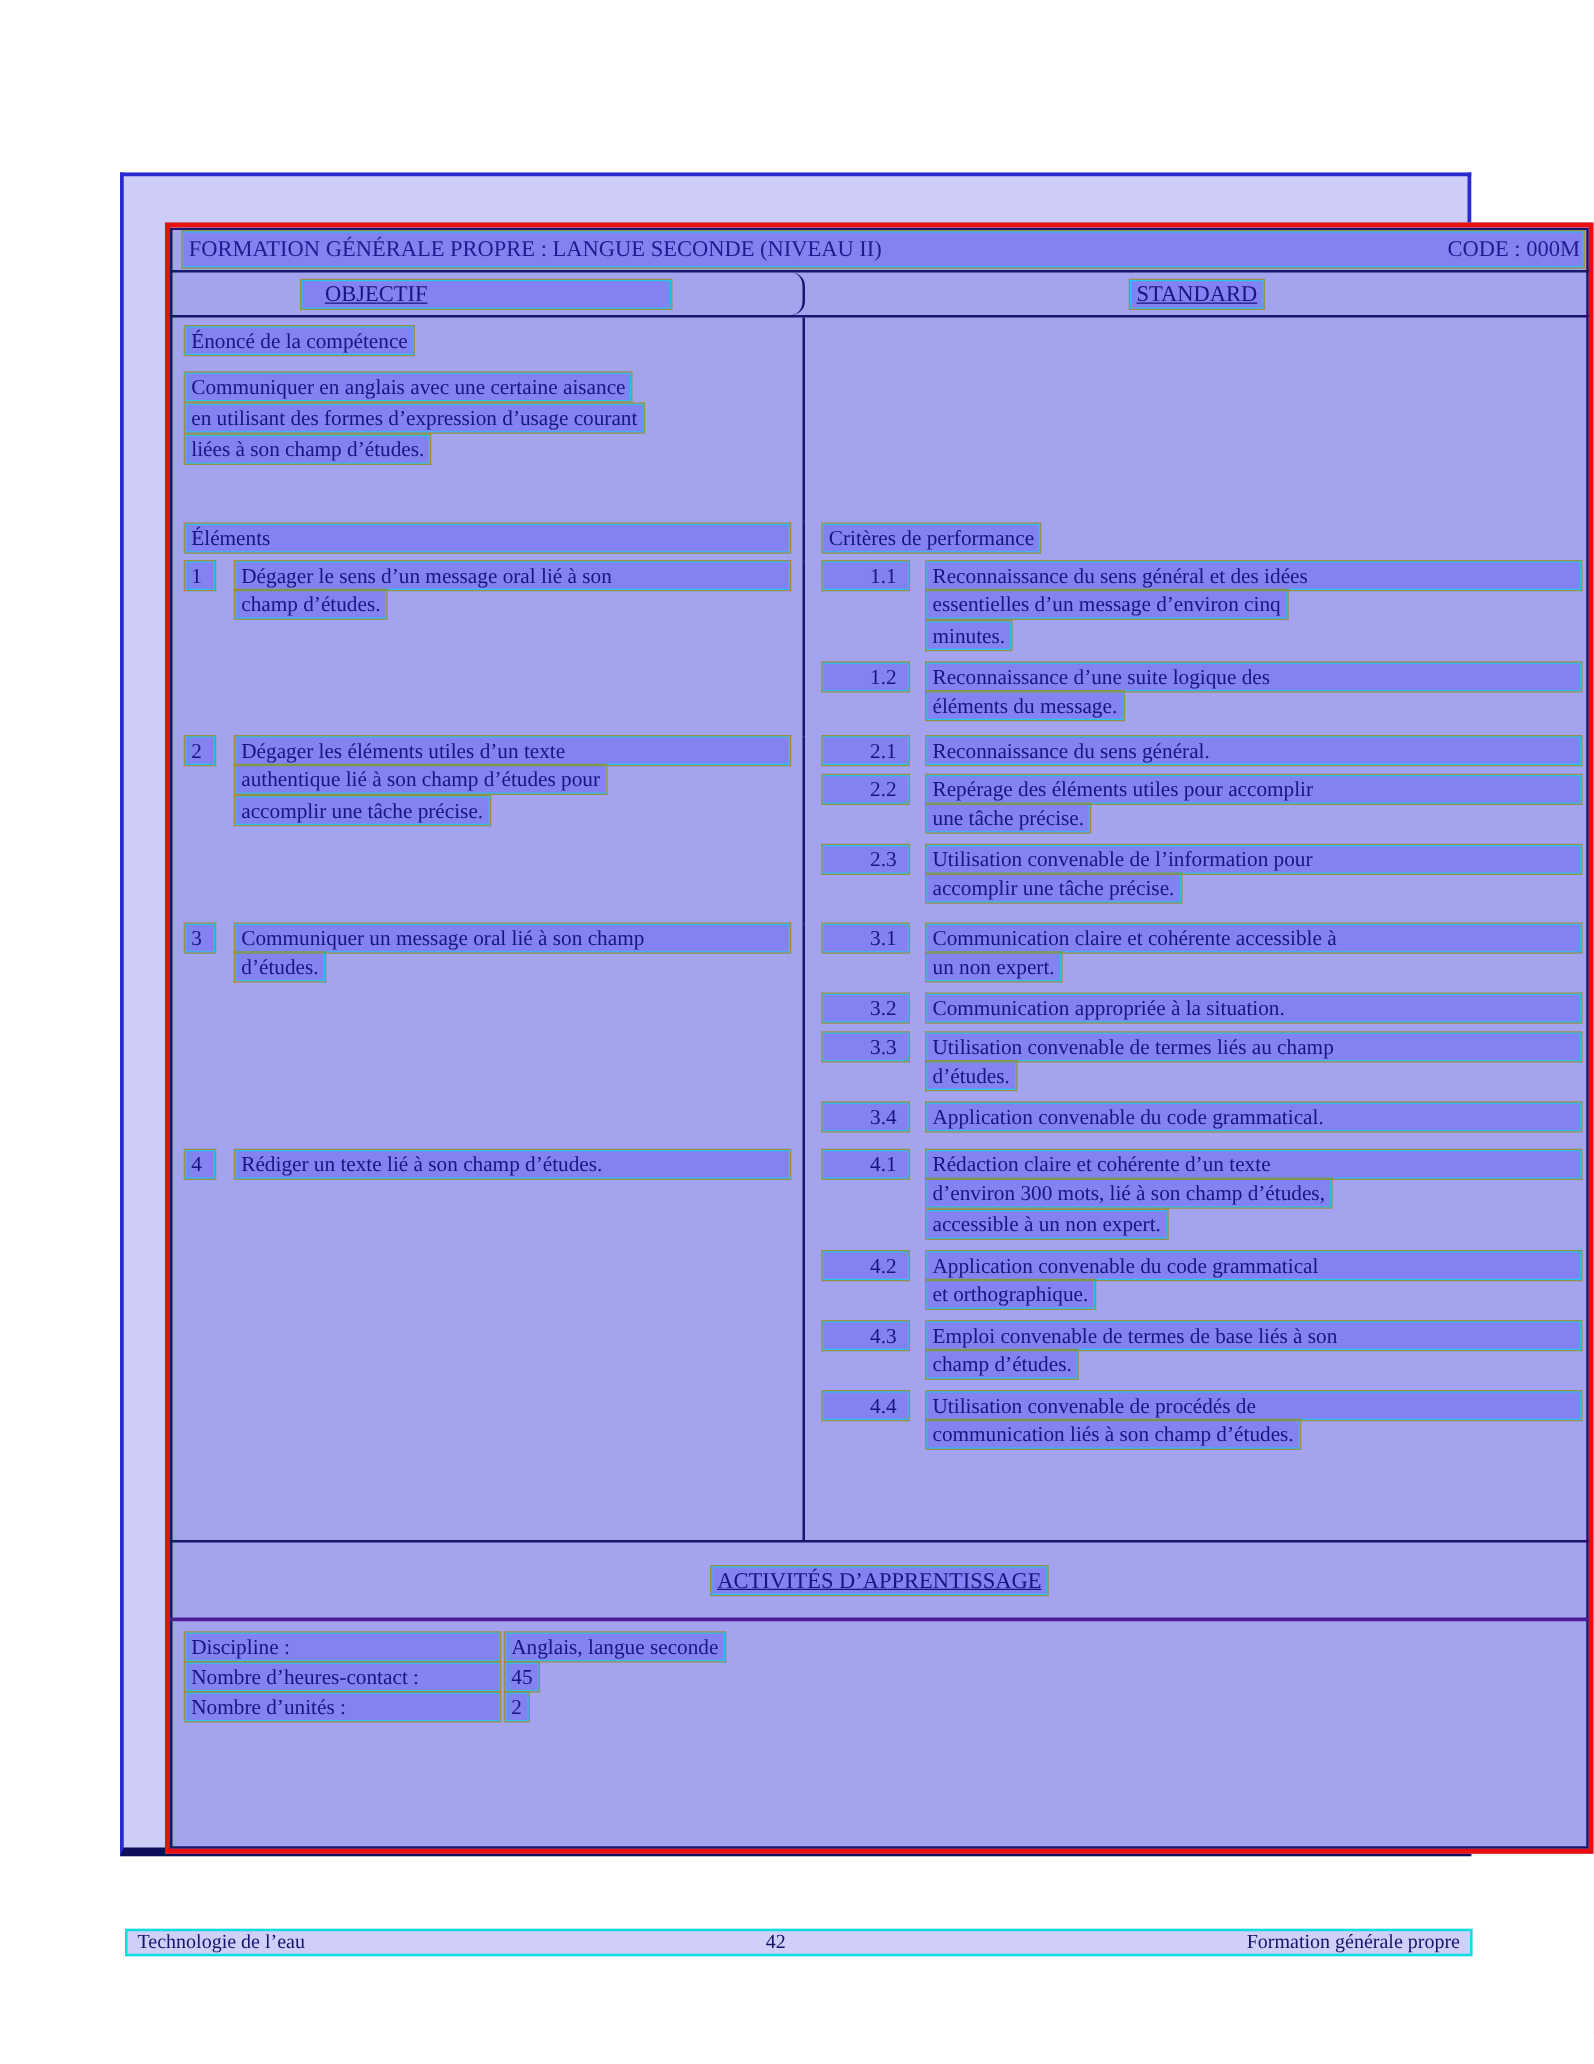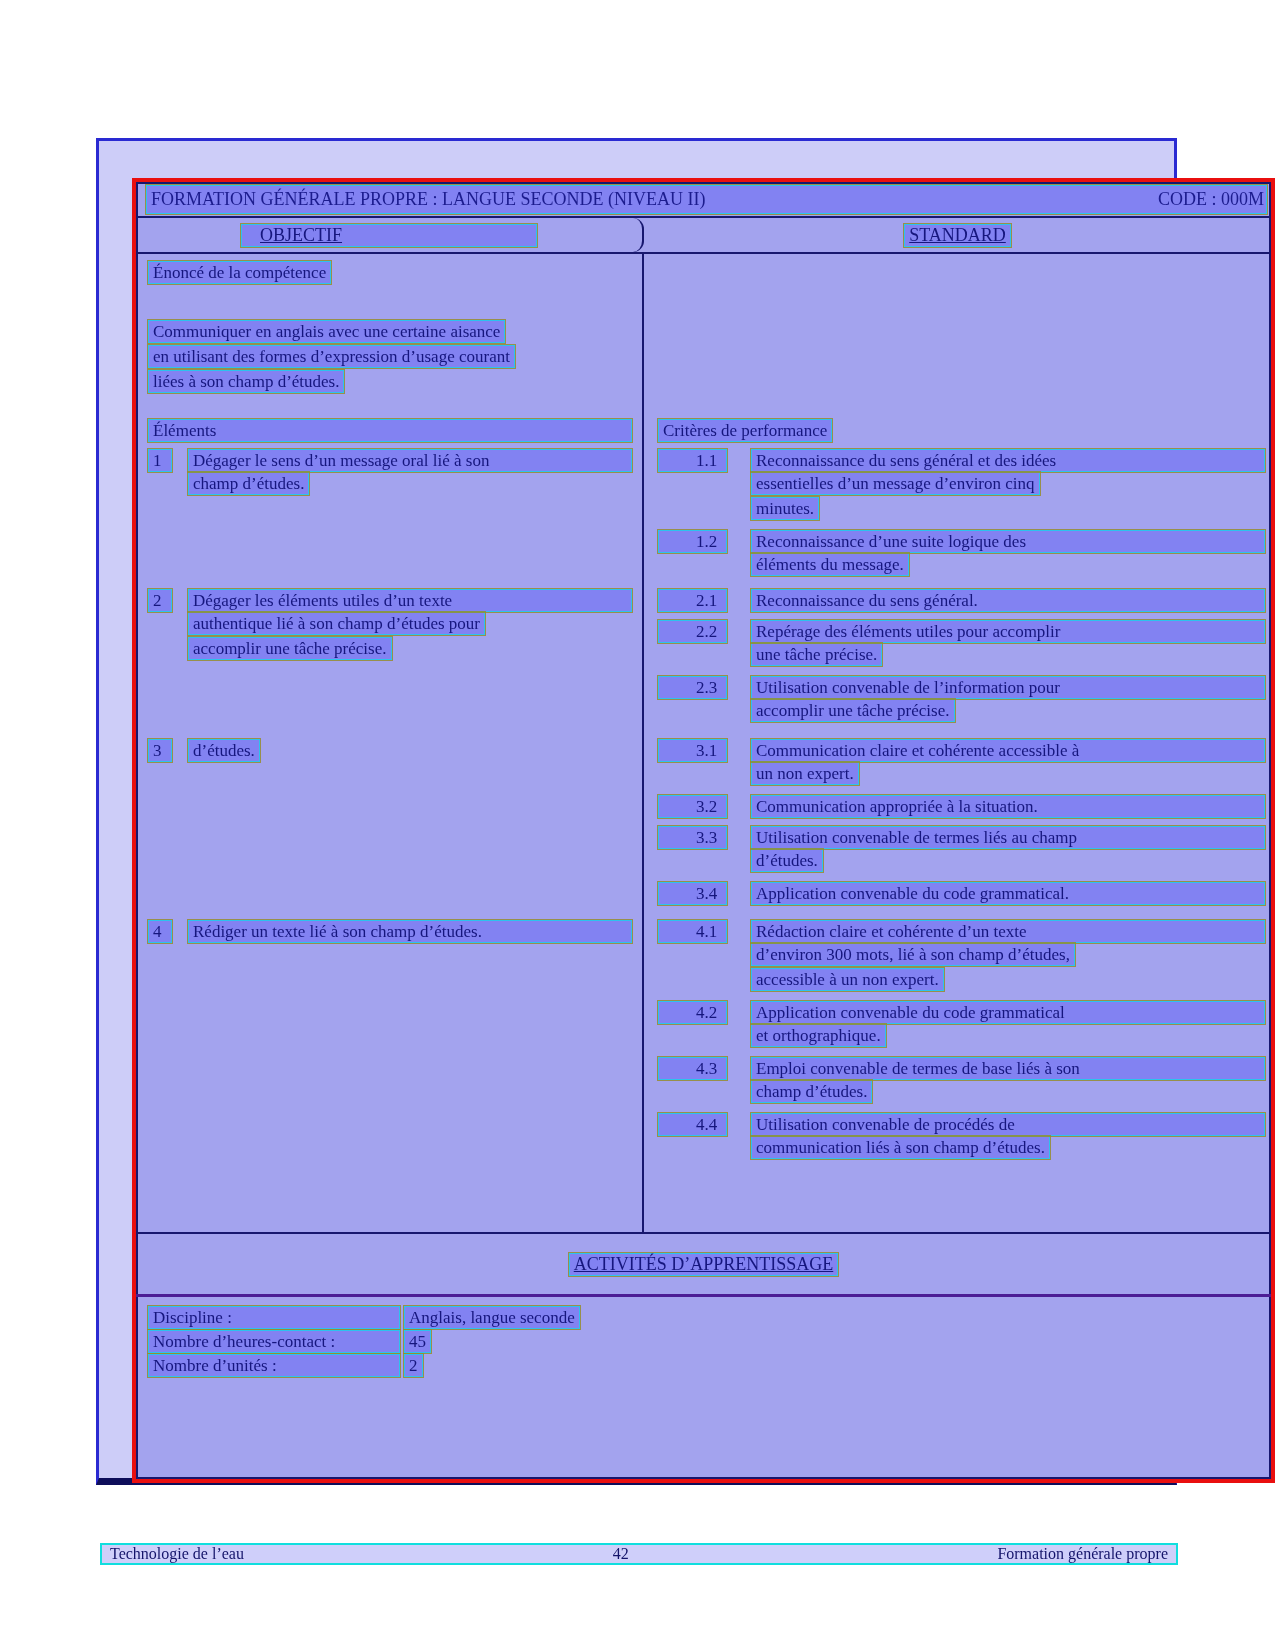--- a/index.html
+++ b/index.html
@@ -46,7 +46,7 @@
 
   .line{line-height:25px;}
   .enonce-title{margin-top:7px;}
-  .enonce-par{margin-top:34px;}
+  .enonce-par{margin-top:12px;}
   .subhead-row{padding-top:2px;}
 
   .item,.crit{display:flex;align-items:flex-start;}

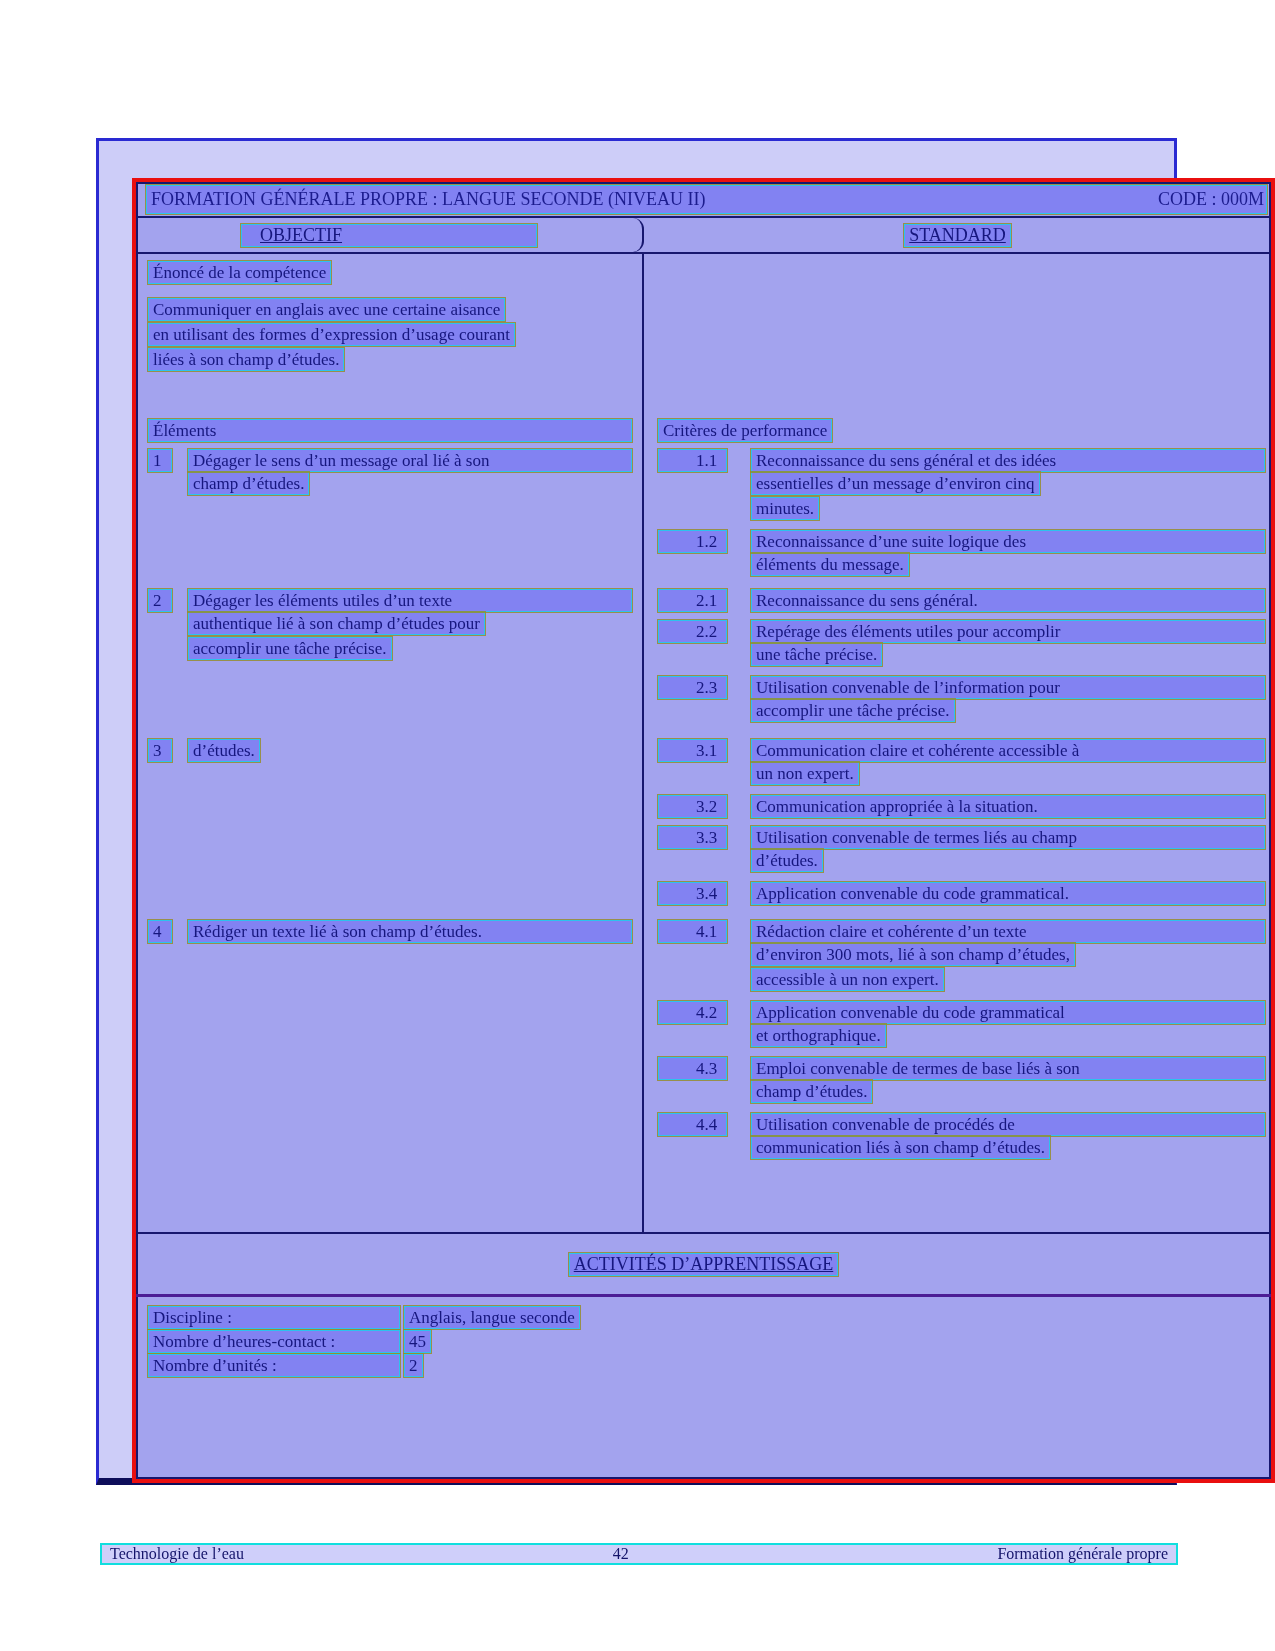--- a/index.html
+++ b/index.html
@@ -51,7 +51,7 @@
 
   .item,.crit{display:flex;align-items:flex-start;}
   .item .num{flex:0 0 auto;min-width:14px;margin-right:16px;}
-  .crit .num{flex:0 0 auto;min-width:26px;margin-right:24px;padding-left:37px;}
+  .crit .num{flex:0 0 auto;min-width:26px;margin-right:14px;padding-left:37px;}
   .item .lines,.crit .lines{flex:1;}
   .crit{margin-bottom:8px;}
 

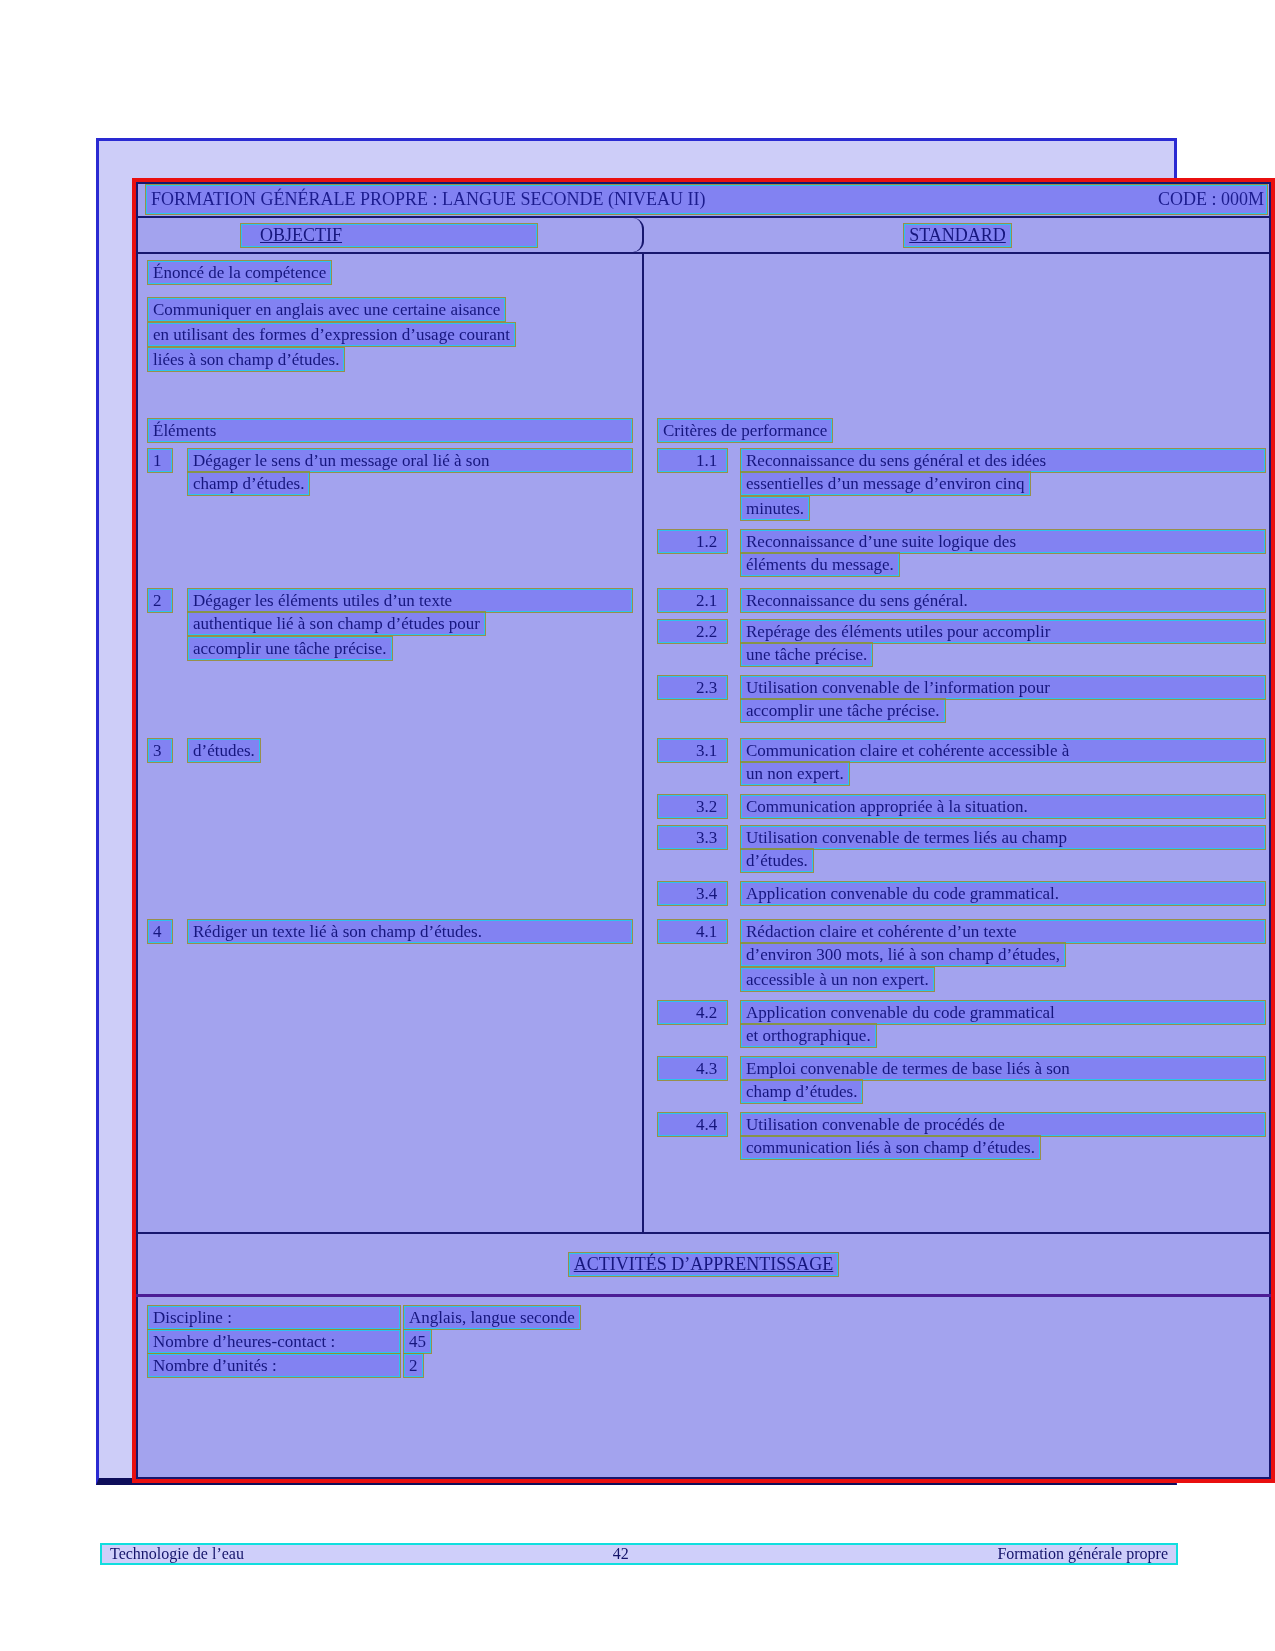--- a/index.html
+++ b/index.html
@@ -194,6 +194,9 @@
           <div class="item">
             <span class="num hl">3</span>
             <div class="lines">
+              <div class="line">
+                  <span class="hl block">Communiquer un message oral lié à son champ</span>
+                </div>
               <div class="line"><span class="hl">d’études.</span></div>
             </div>
           </div>

